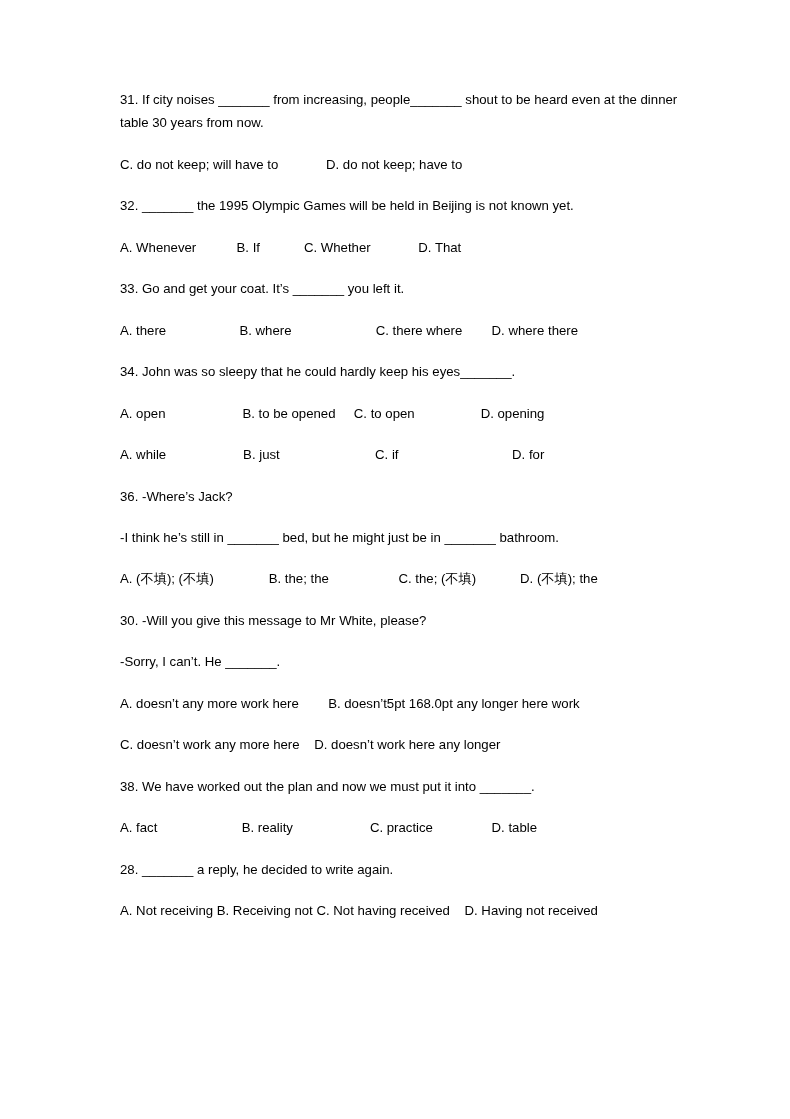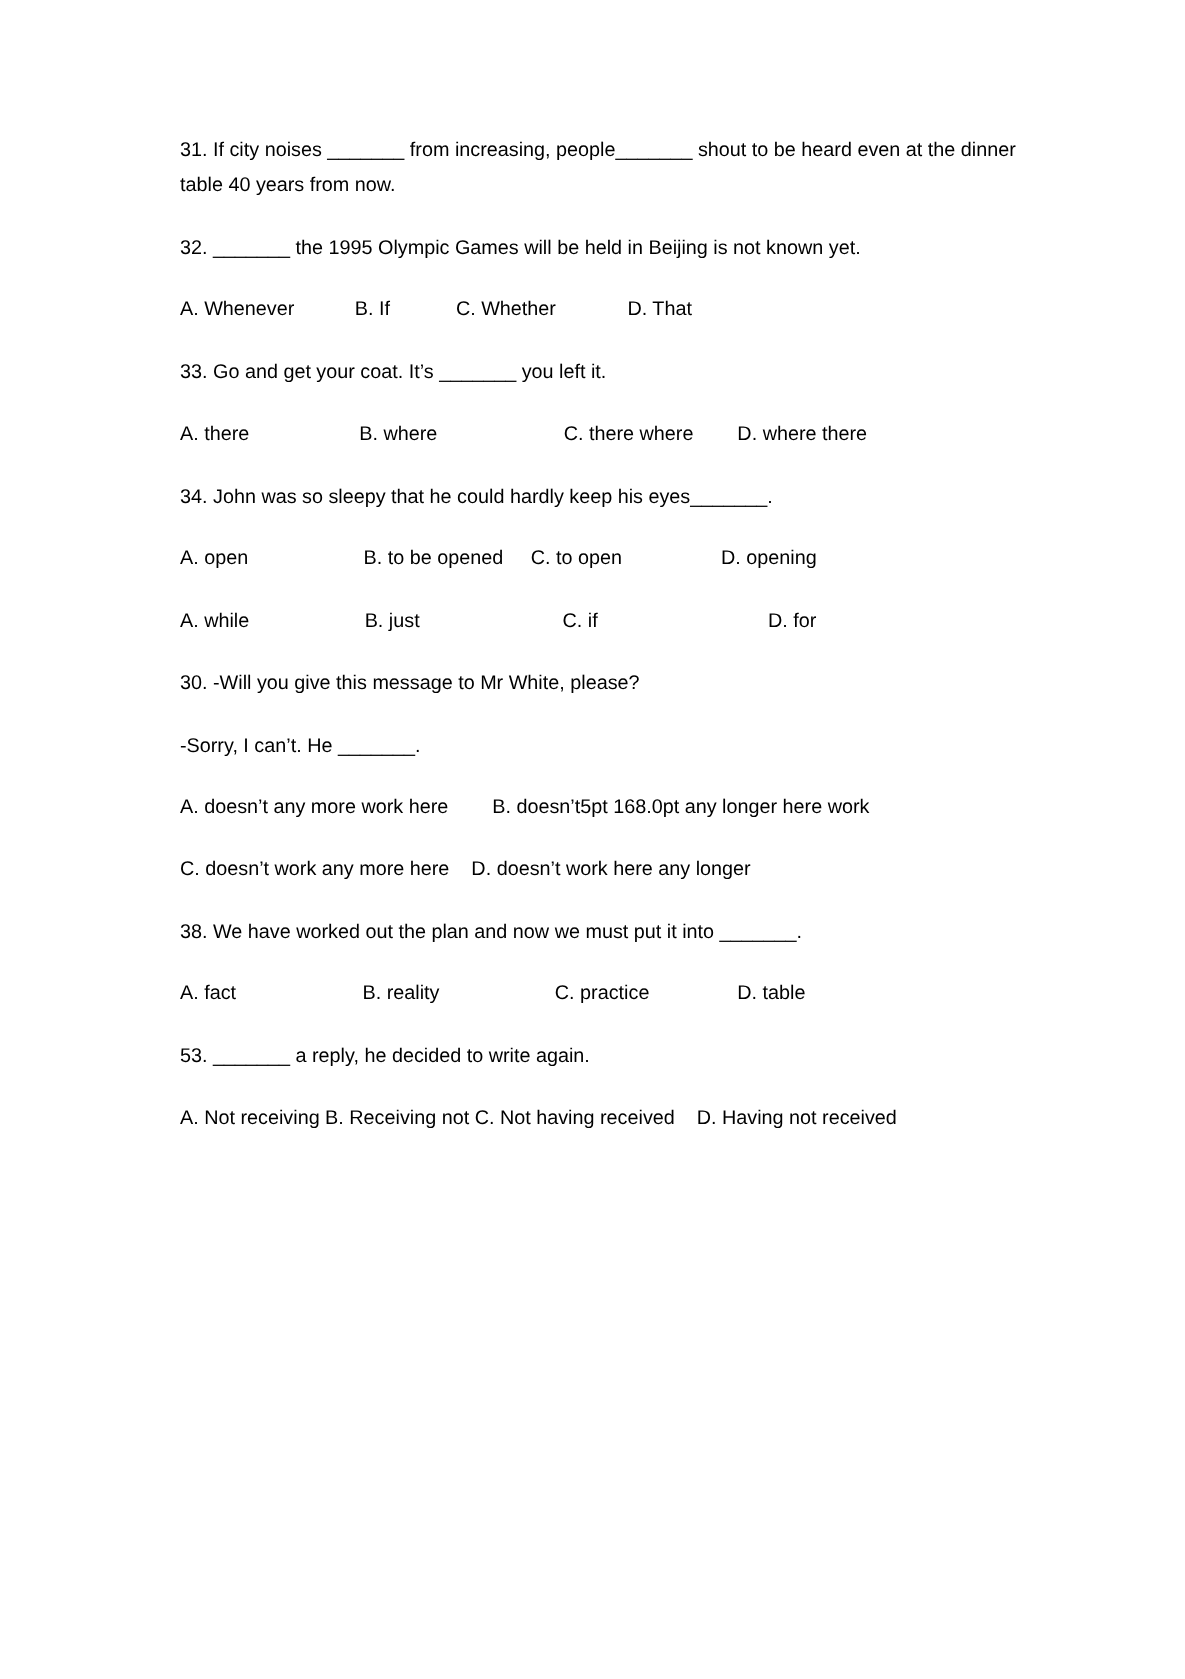--- a/index.html
+++ b/index.html
@@ -48,7 +48,7 @@
 
   <div class="question">
     <div class="q-stem">31. If city noises _______ from increasing, people_______ shout to be heard even at the dinner</div>
-    <div class="q-stem second-line">table 40 years from now.</div>
+    <div class="q-stem second-line">table 30 years from now.</div>
   </div>
 
   <div class="question">

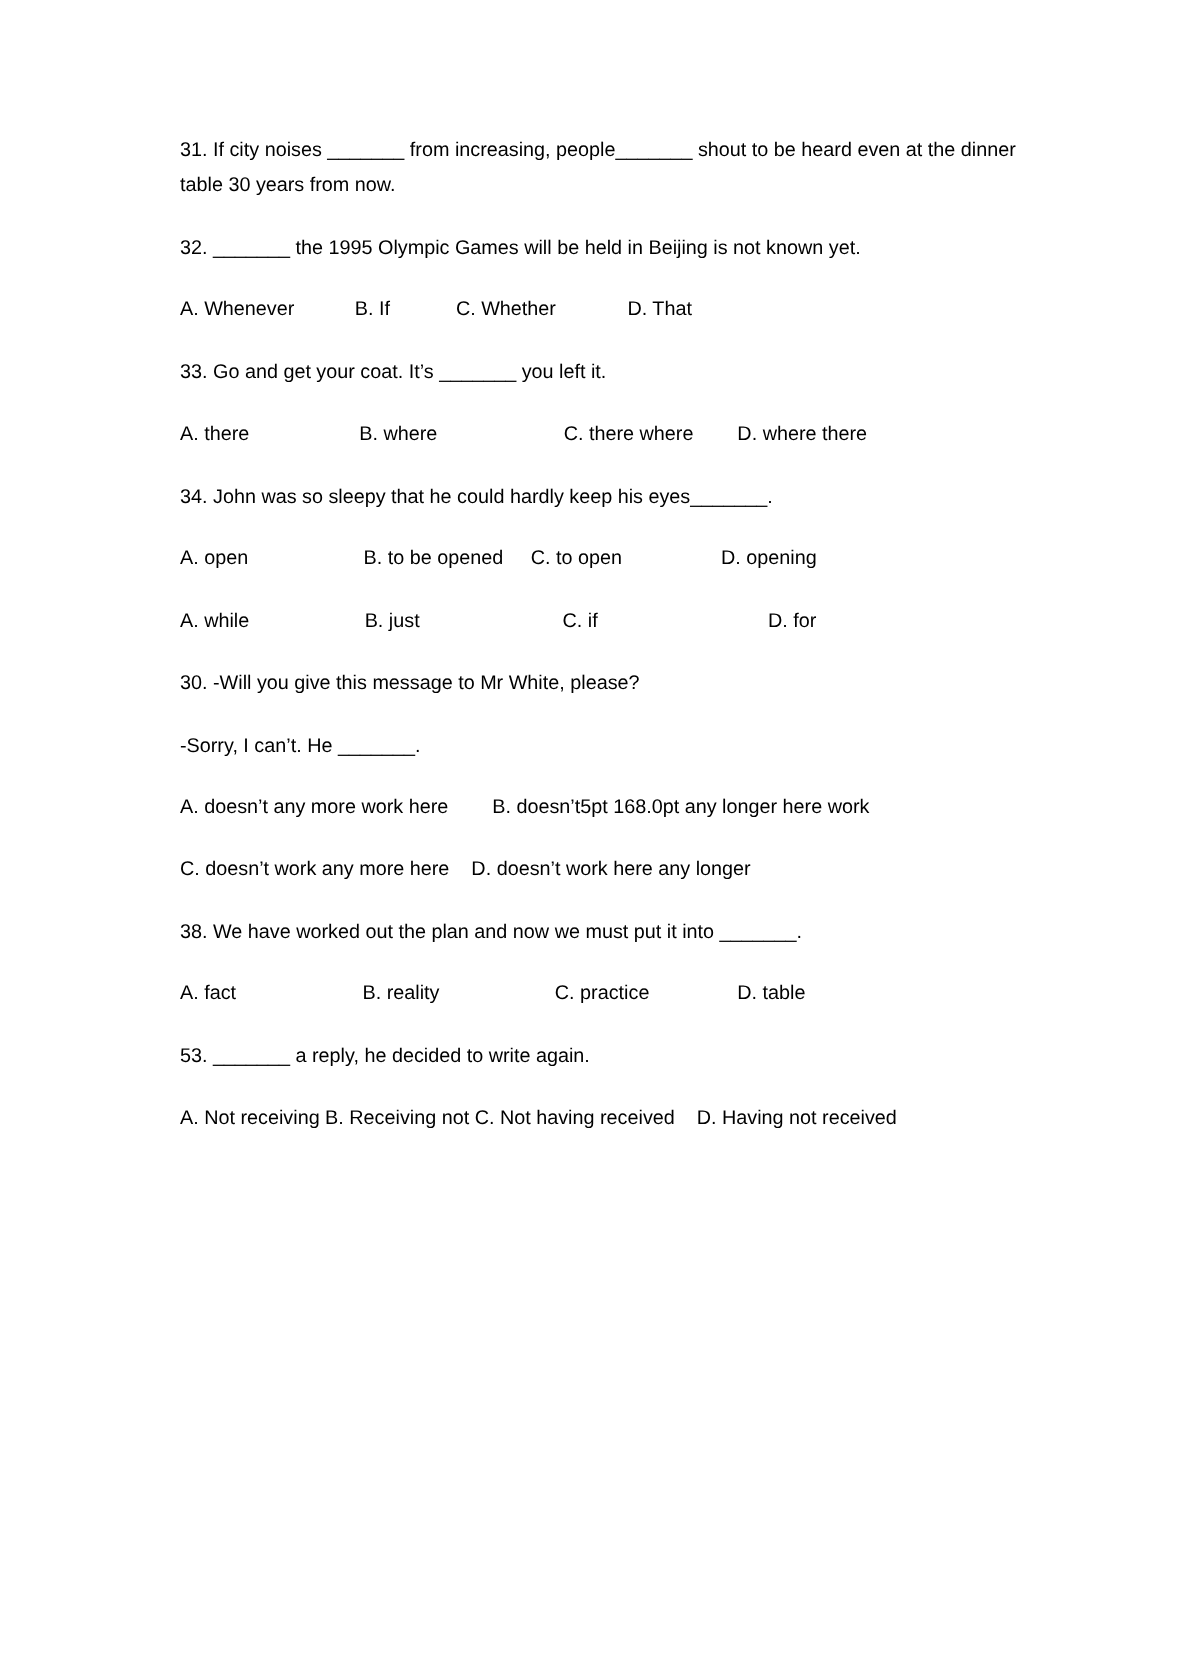--- a/index.html
+++ b/index.html
@@ -49,6 +49,7 @@
   <div class="question">
     <div class="q-stem">31. If city noises _______ from increasing, people_______ shout to be heard even at the dinner</div>
     <div class="q-stem second-line">table 30 years from now.</div>
+    <div class="options">C. do not keep; will have to             D. do not keep; have to</div>
   </div>
 
   <div class="question">

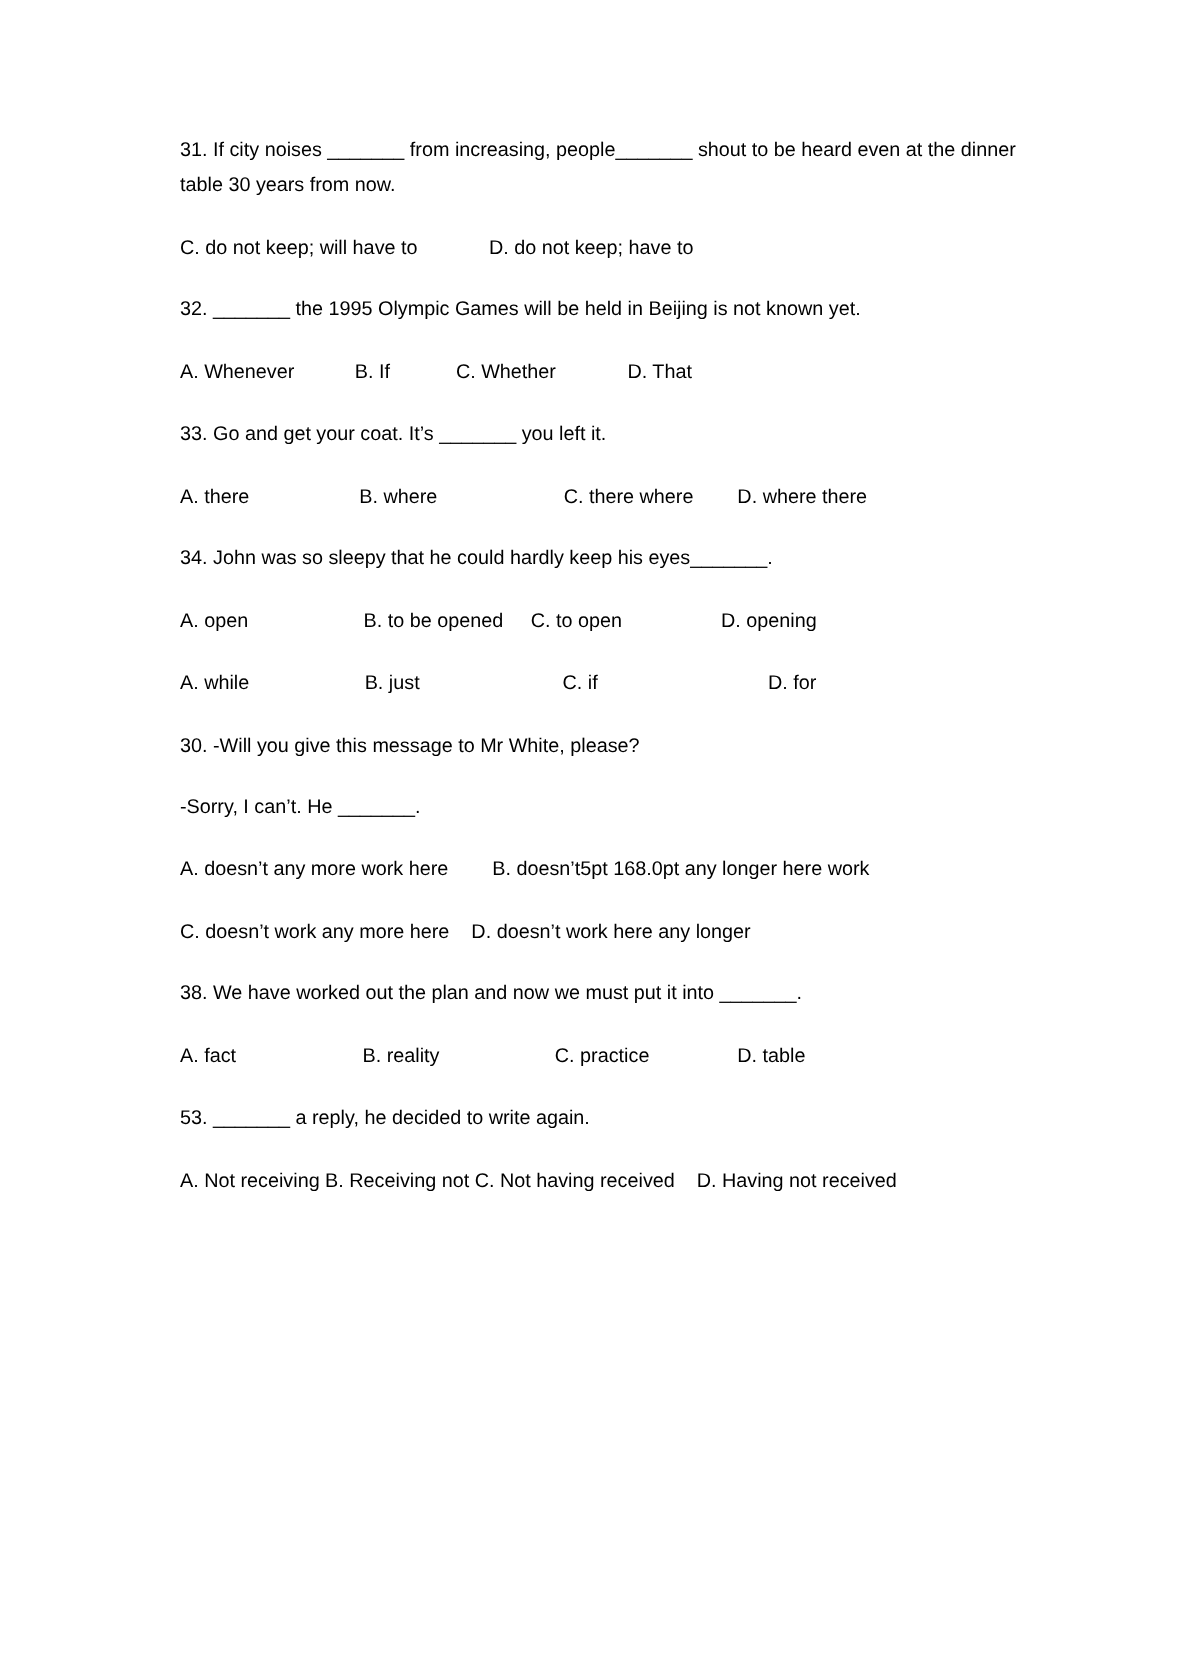--- a/index.html
+++ b/index.html
@@ -71,6 +71,11 @@
     <div class="options">A. while                     B. just                          C. if                               D. for</div>
   </div>
 
+  <div class="question">
+    <div class="q-stem">36. -Where’s Jack?</div>
+    <div class="q-stem">-I think he’s still in _______ bed, but he might just be in _______ bathroom.</div>
+    <div class="options">A. (不填); (不填)               B. the; the                   C. the; (不填)            D. (不填); the</div>
+  </div>
 
   <div class="question">
     <div class="q-stem">30. -Will you give this message to Mr White, please?</div>

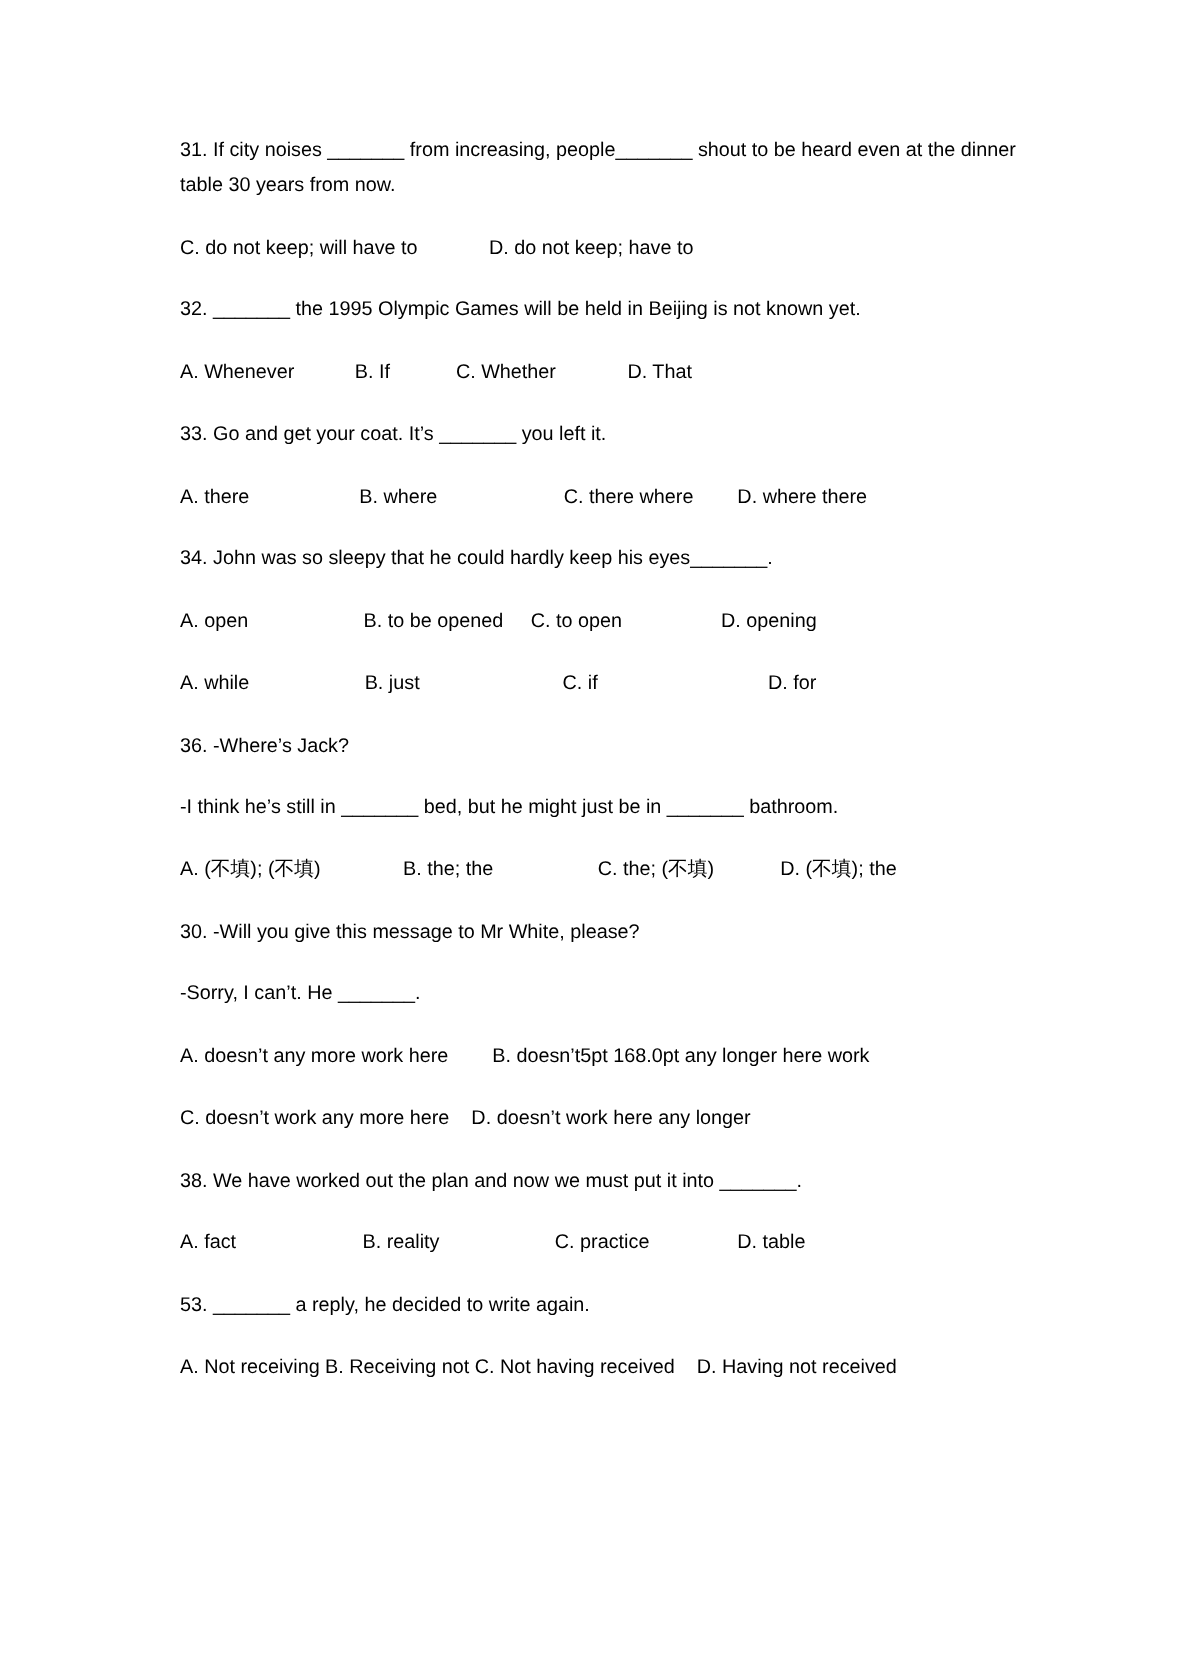--- a/index.html
+++ b/index.html
@@ -90,7 +90,7 @@
   </div>
 
   <div class="question">
-    <div class="q-stem">53. _______ a reply, he decided to write again.</div>
+    <div class="q-stem">28. _______ a reply, he decided to write again.</div>
     <div class="options">A. Not receiving B. Receiving not C. Not having received    D. Having not received</div>
   </div>
 

